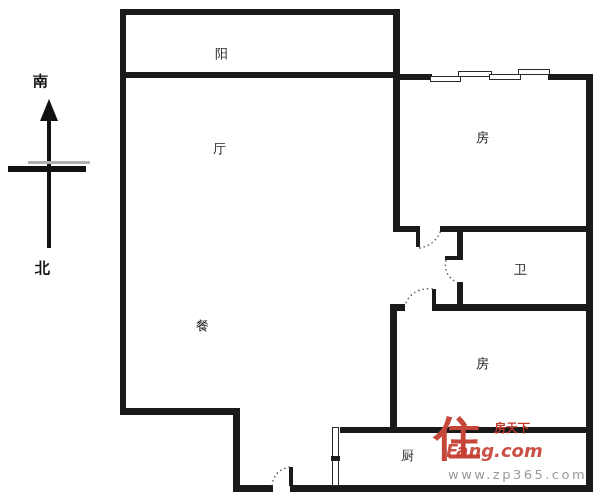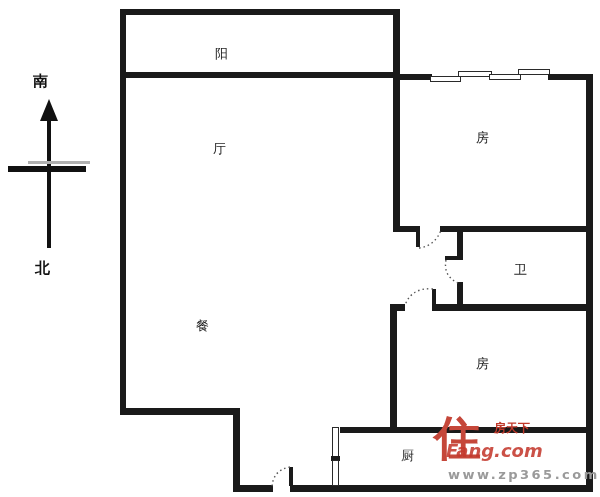--- a/index.html
+++ b/index.html
@@ -27,7 +27,7 @@
      color:#c0392b;line-height:1;}
   .wm-script{position:absolute;left:18px;top:32px;font-size:18px;font-weight:bold;
      font-style:italic;color:rgba(196,57,46,0.88);line-height:1;}
-  .wm-url{position:absolute;left:20px;top:58px;font-size:13px;font-weight:bold;
+  .wm-url{position:absolute;left:20px;top:58px;font-size:13px;font-weight:normal;
      color:#9a9a9a;letter-spacing:2.5px;line-height:1;}
 </style>
 </head>

